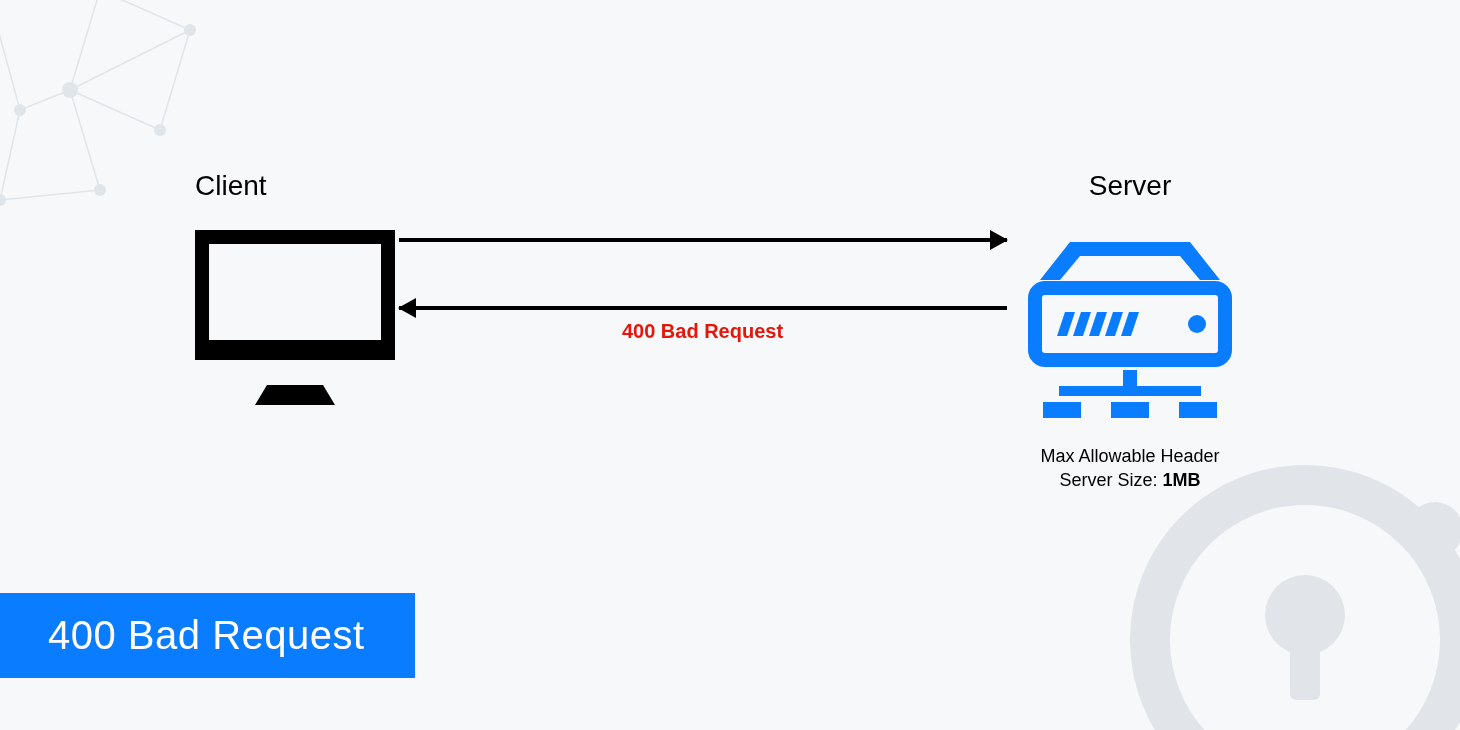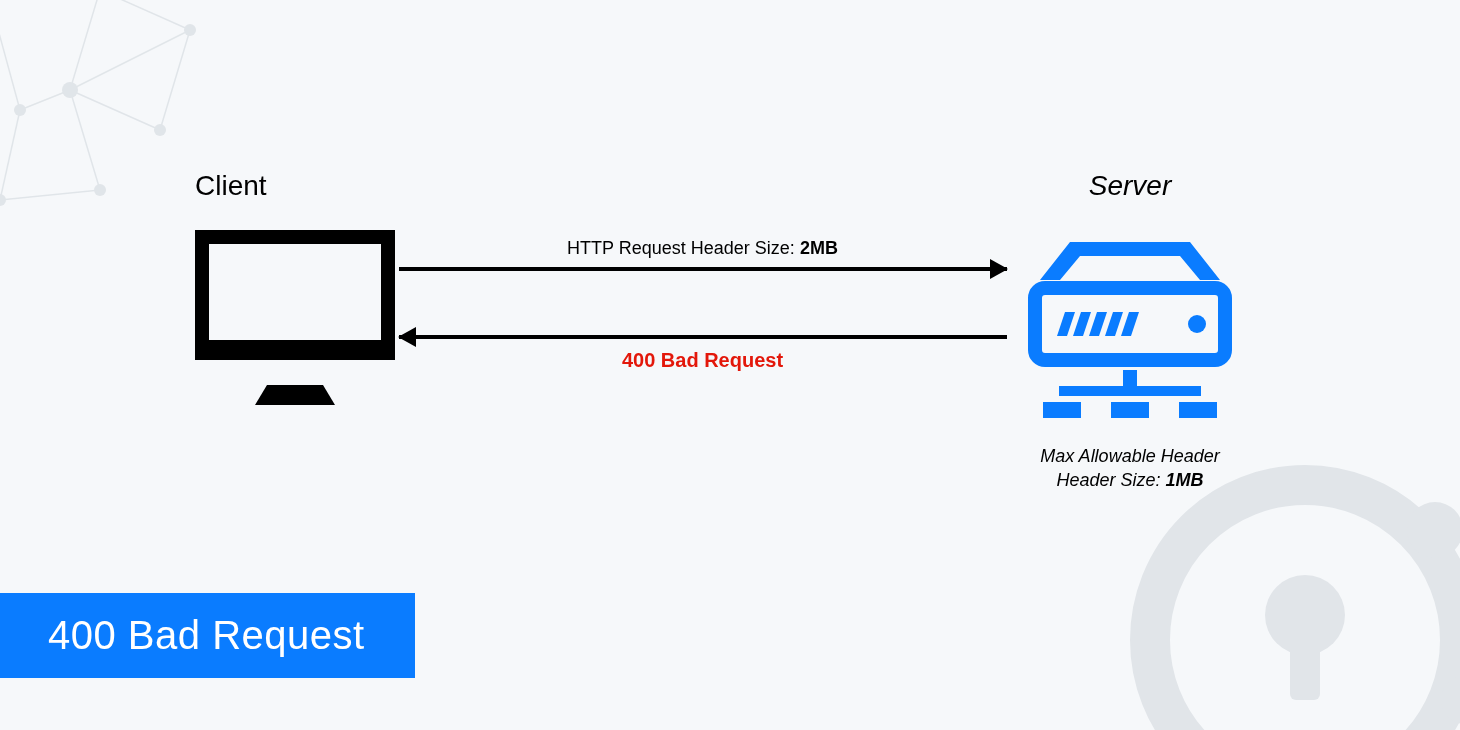--- a/index.html
+++ b/index.html
@@ -57,7 +57,6 @@
     left: 1015px;
     top: 170px;
     text-align: center;
-    font-style: italic;
   }
   .server-desc {
     font-size: 18px;

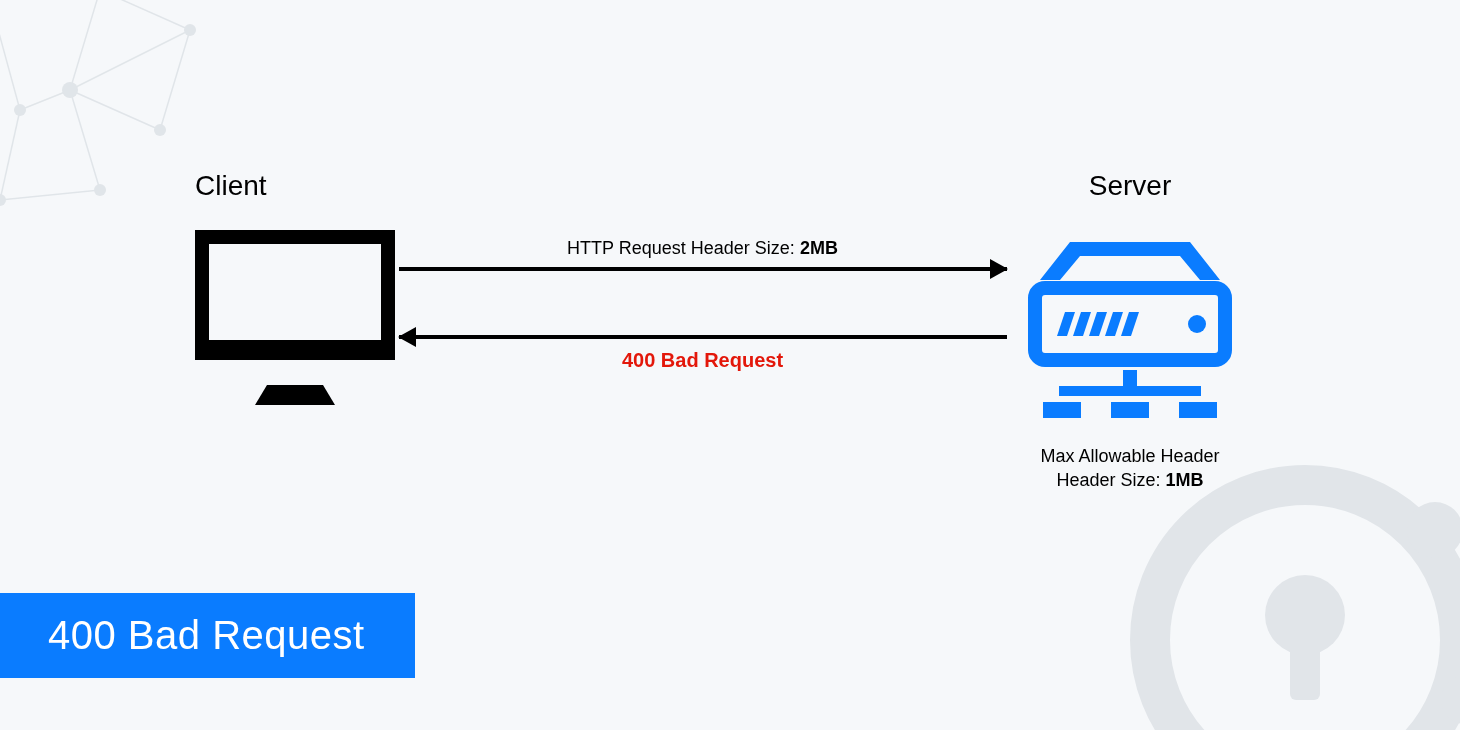--- a/index.html
+++ b/index.html
@@ -209,9 +209,6 @@
 </div>
 
 <div class="arrow-group">
-  <div class="arrow-label-top">
-    <span>HTTP Request Header Size: </span><span class="bold">2MB</span>
-  </div>
   <div class="arrow-line right"></div>
   <div class="arrow-spacer"></div>
   <div class="arrow-line left"></div>

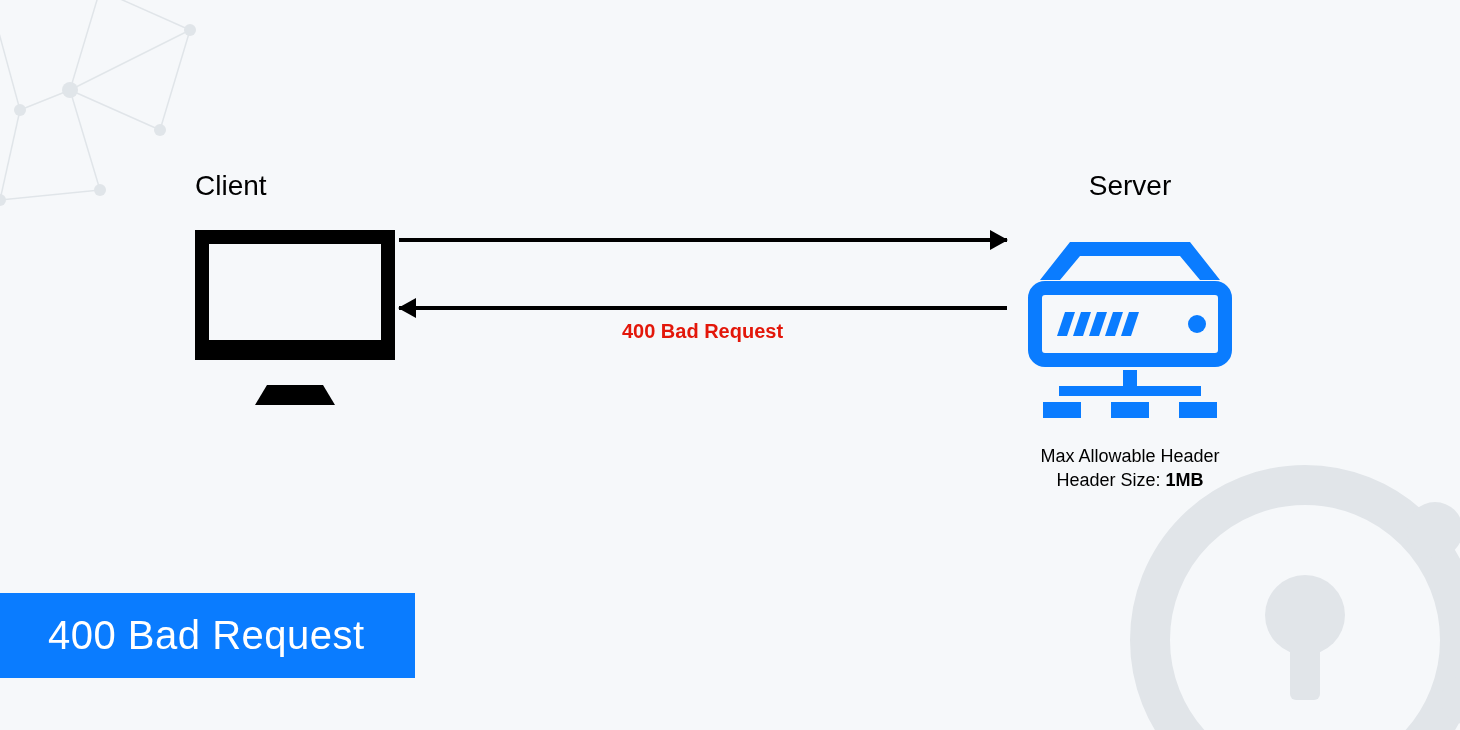--- a/index.html
+++ b/index.html
@@ -204,7 +204,7 @@
   </div>
   <div class="server-desc">
     <span>Max Allowable Header</span><br>
-    <span>Header Size: </span><span class="bold">1MB</span>
+    <span>Server Size: </span><span class="bold">1MB</span>
   </div>
 </div>
 

